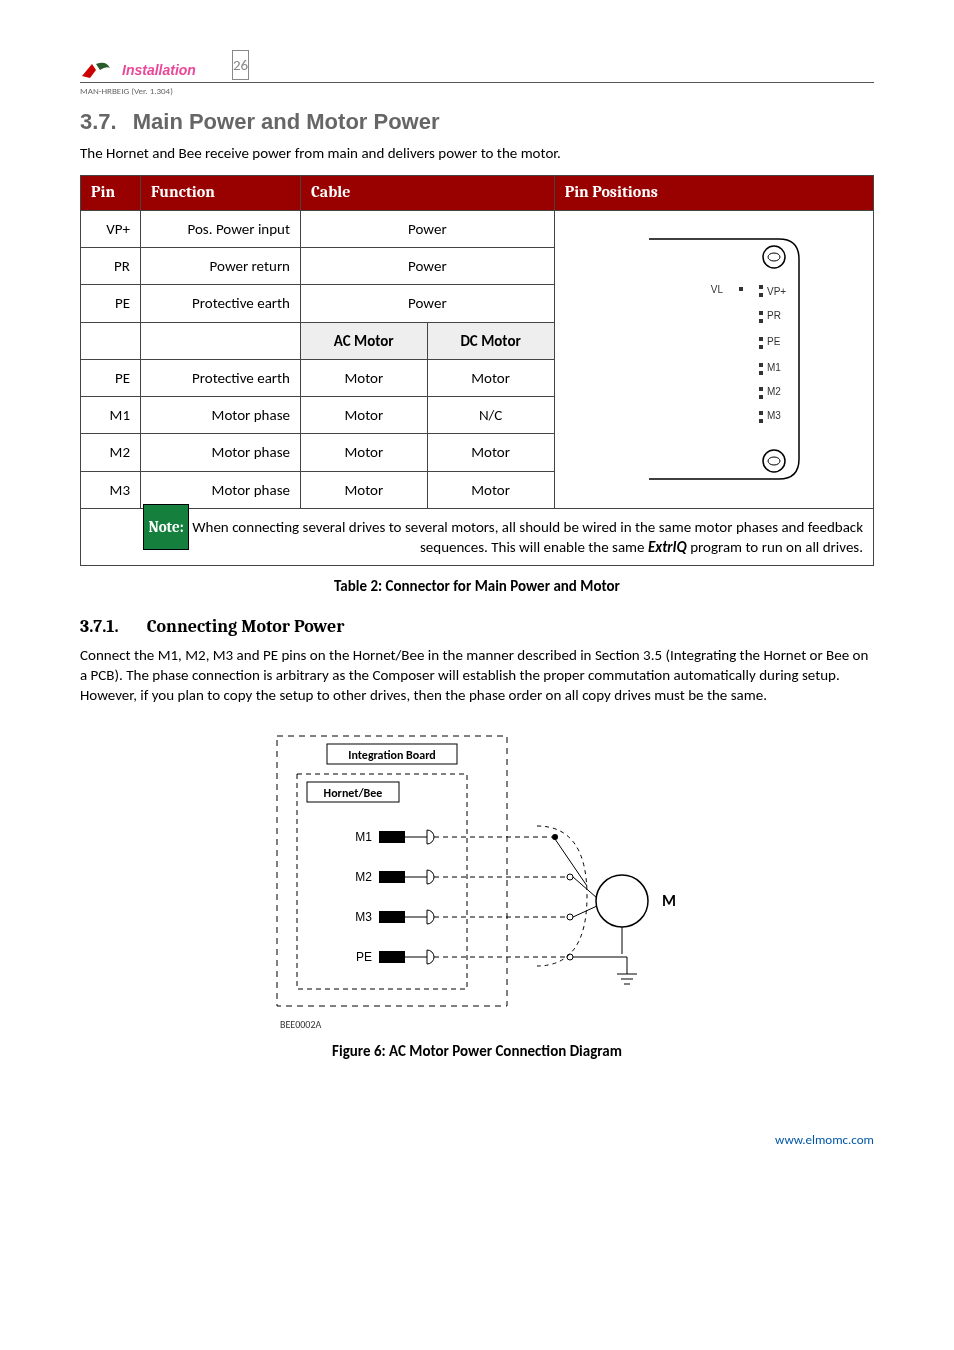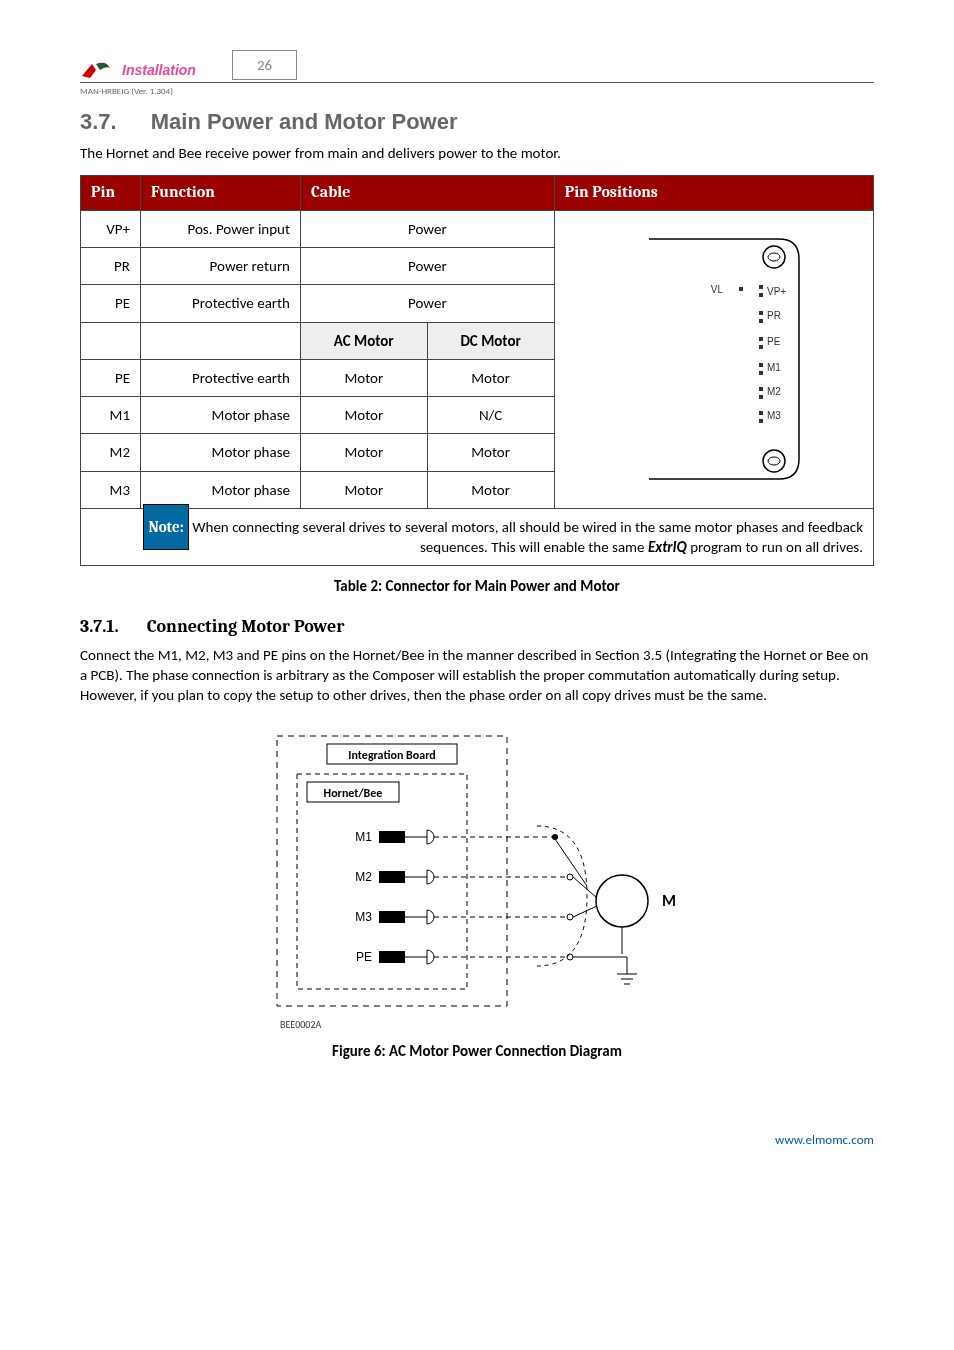--- a/index.html
+++ b/index.html
@@ -43,7 +43,7 @@
   }
   .page-no-box {
     border: 1px solid #888;
-    padding: 4px 24px;
+    padding: 4px 0;
     color: #888;
     font-size: 15px;
     margin-left: 6px;

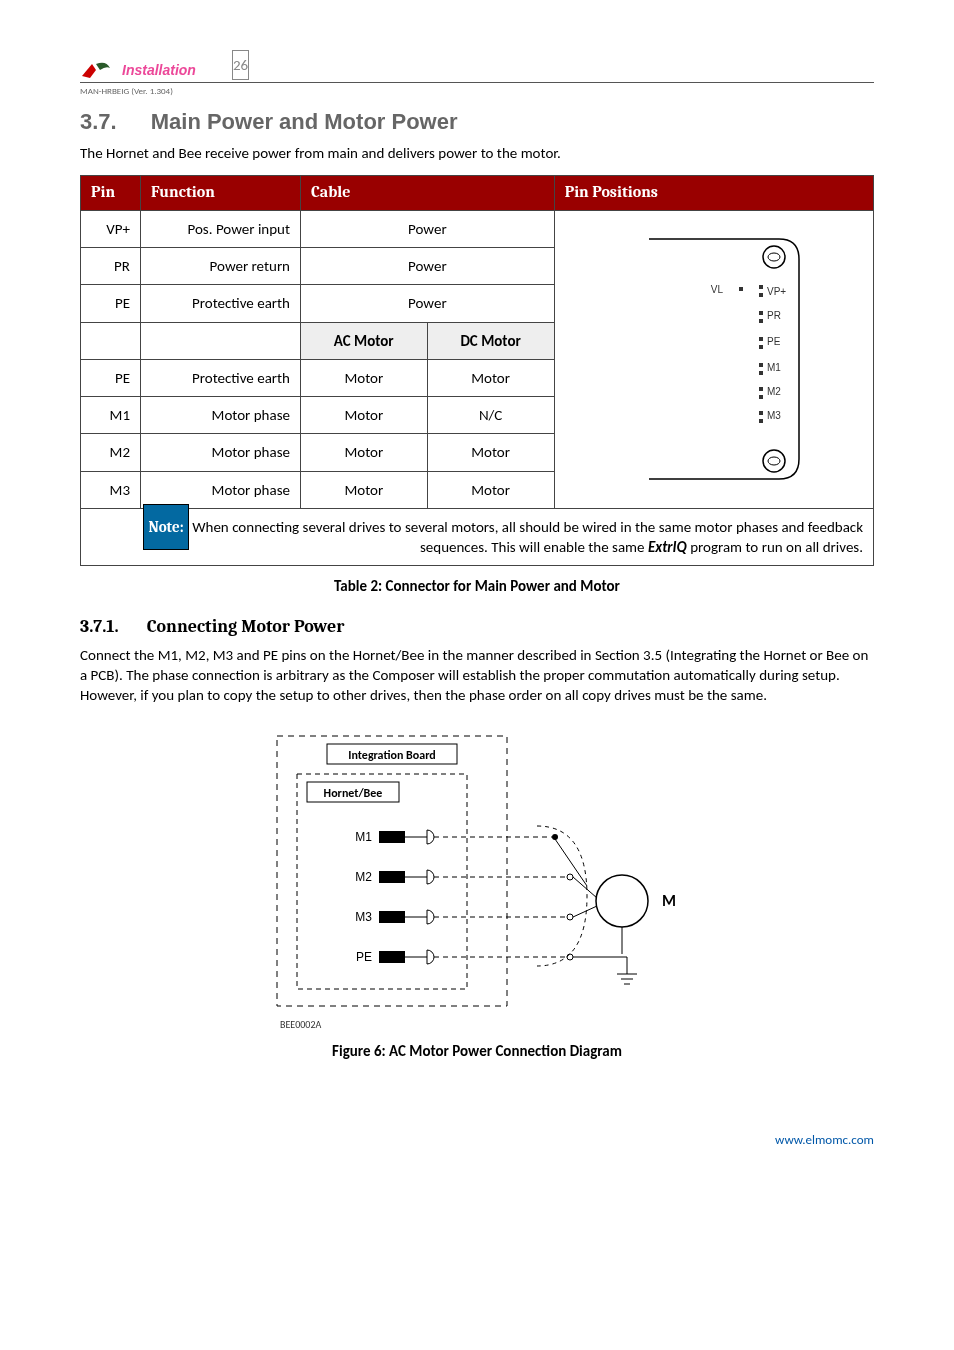--- a/index.html
+++ b/index.html
@@ -60,7 +60,7 @@
     font-weight: bold;
     margin: 8px 0 6px 0;
   }
-  h2.section .num { margin-right: 34px; }
+  h2.section .num { margin-right: 16px; }
   p { margin: 6px 0 12px 0; }
   table.conn {
     border-collapse: collapse;

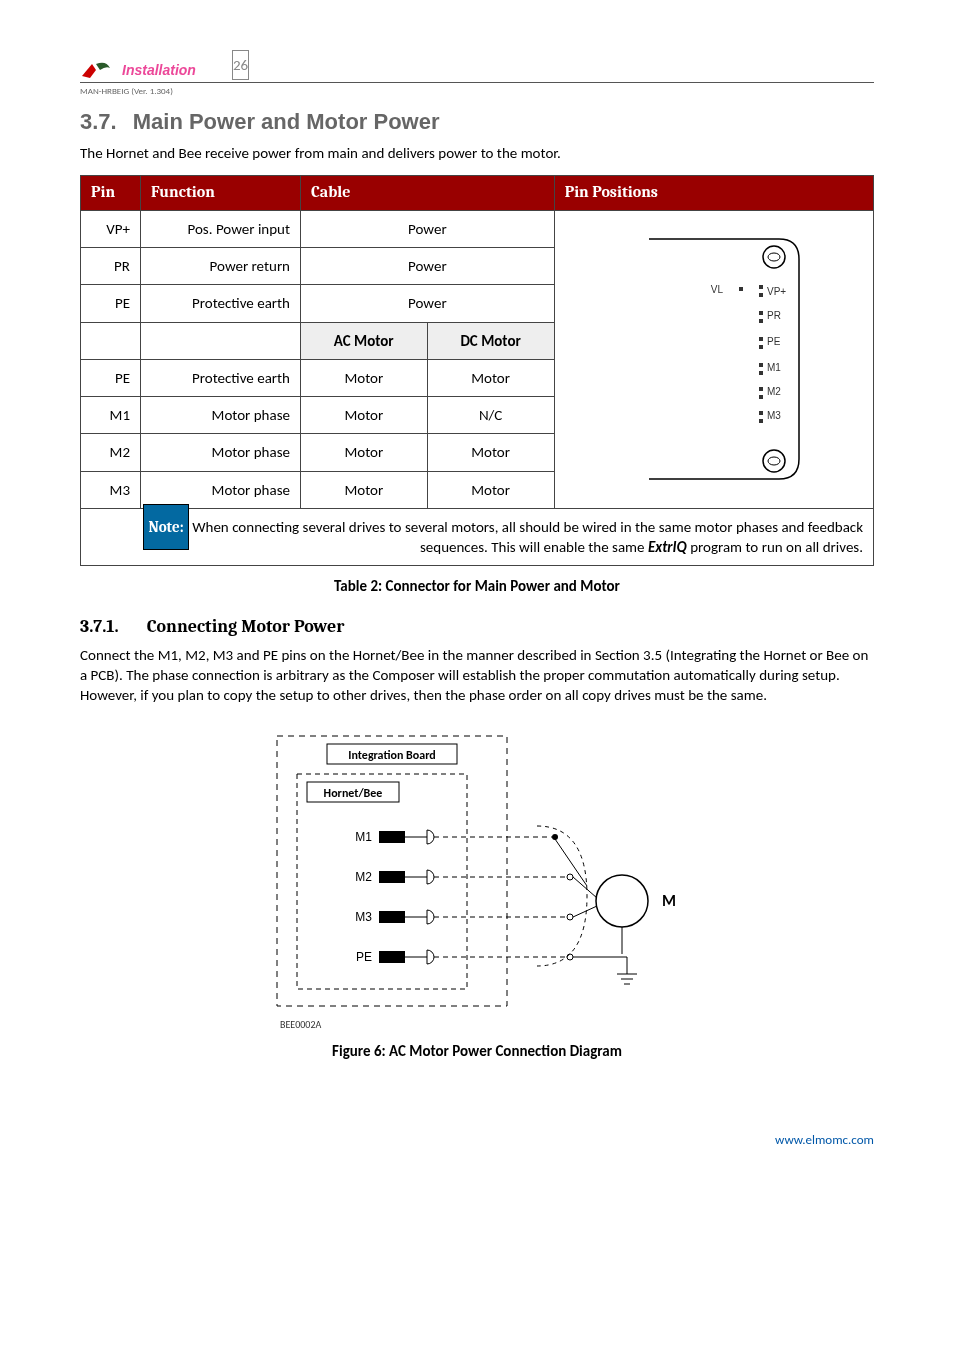--- a/index.html
+++ b/index.html
@@ -95,7 +95,7 @@
     padding: 8px 10px 16px 10px;
   }
   .note-label {
-    background: #0369a1;
+    background: #15803d;
     color: #fff;
     font-family: Cambria, Georgia, serif;
     font-weight: bold;

